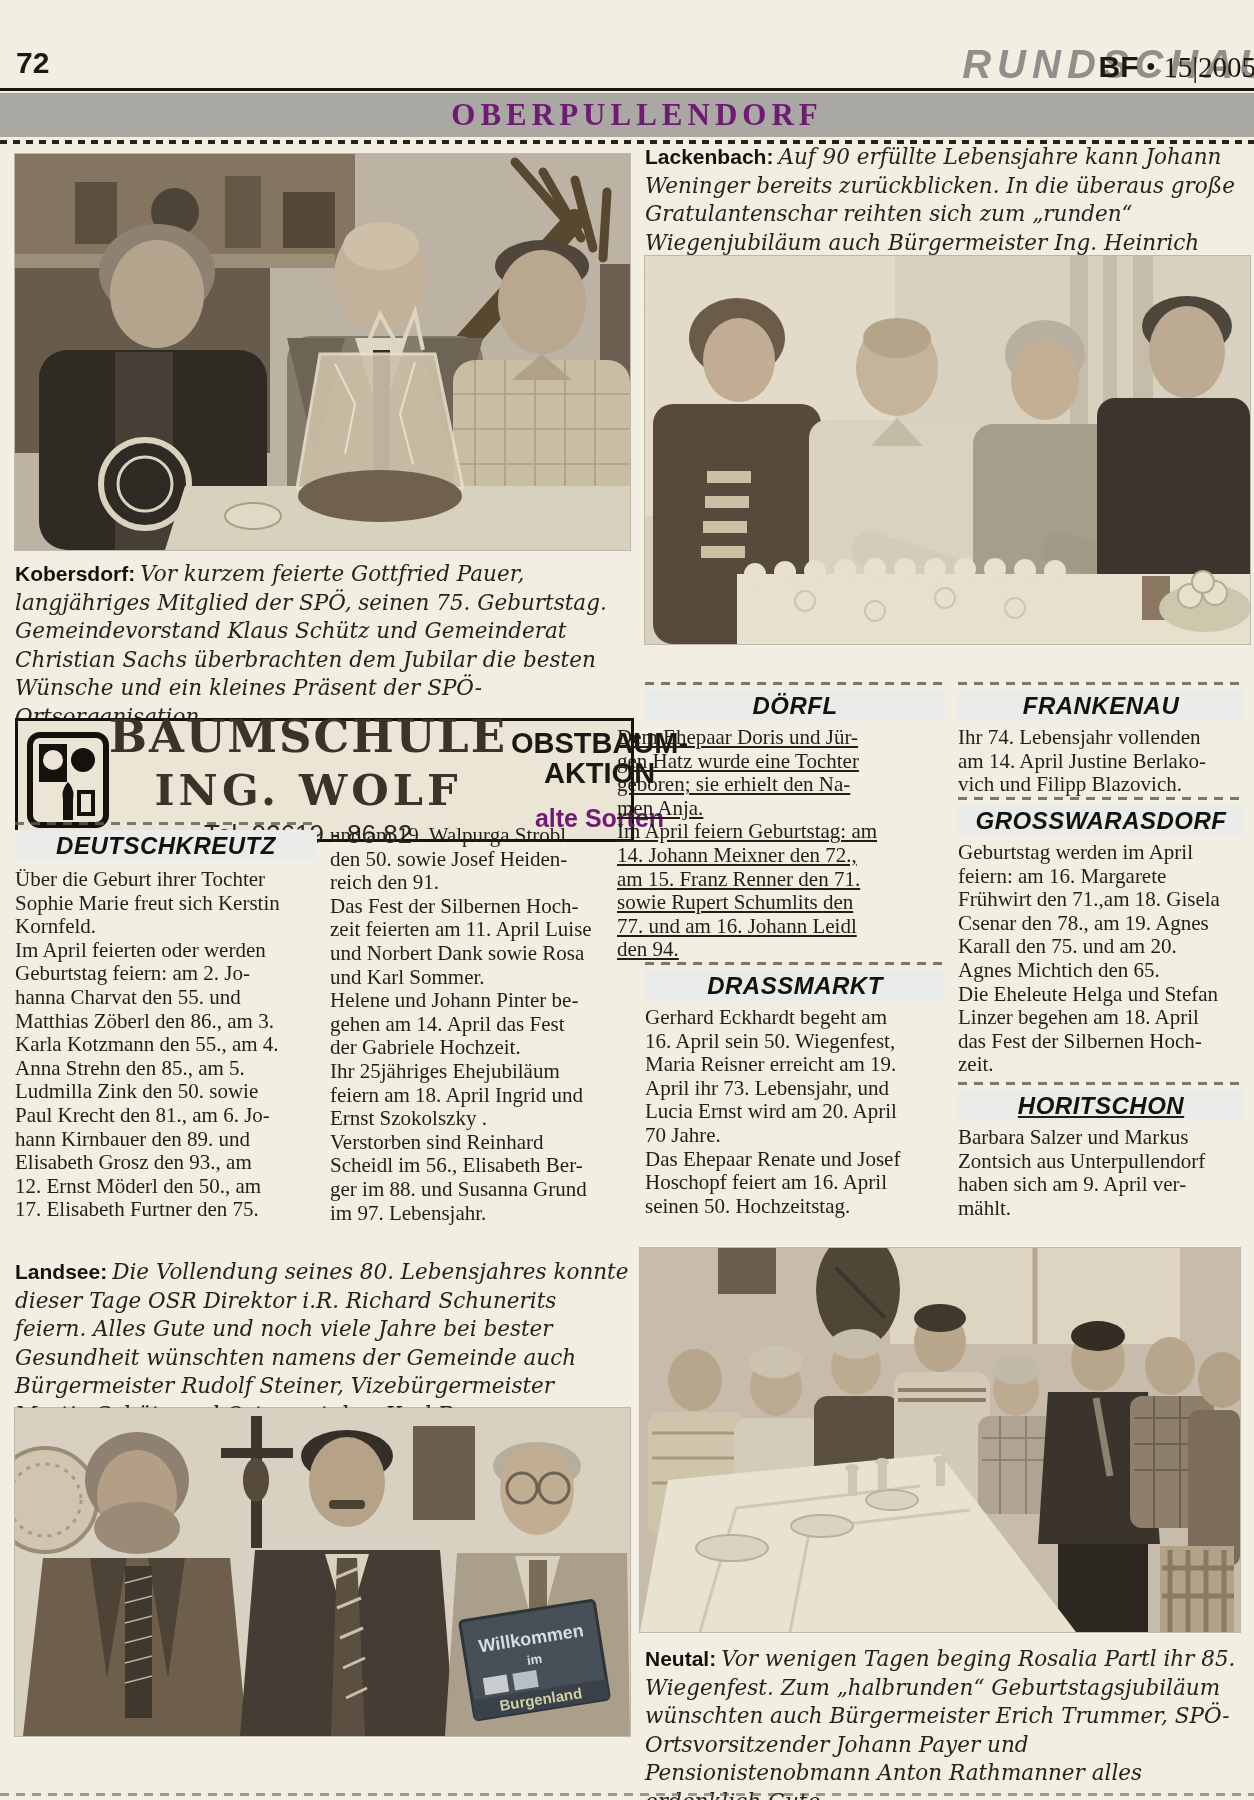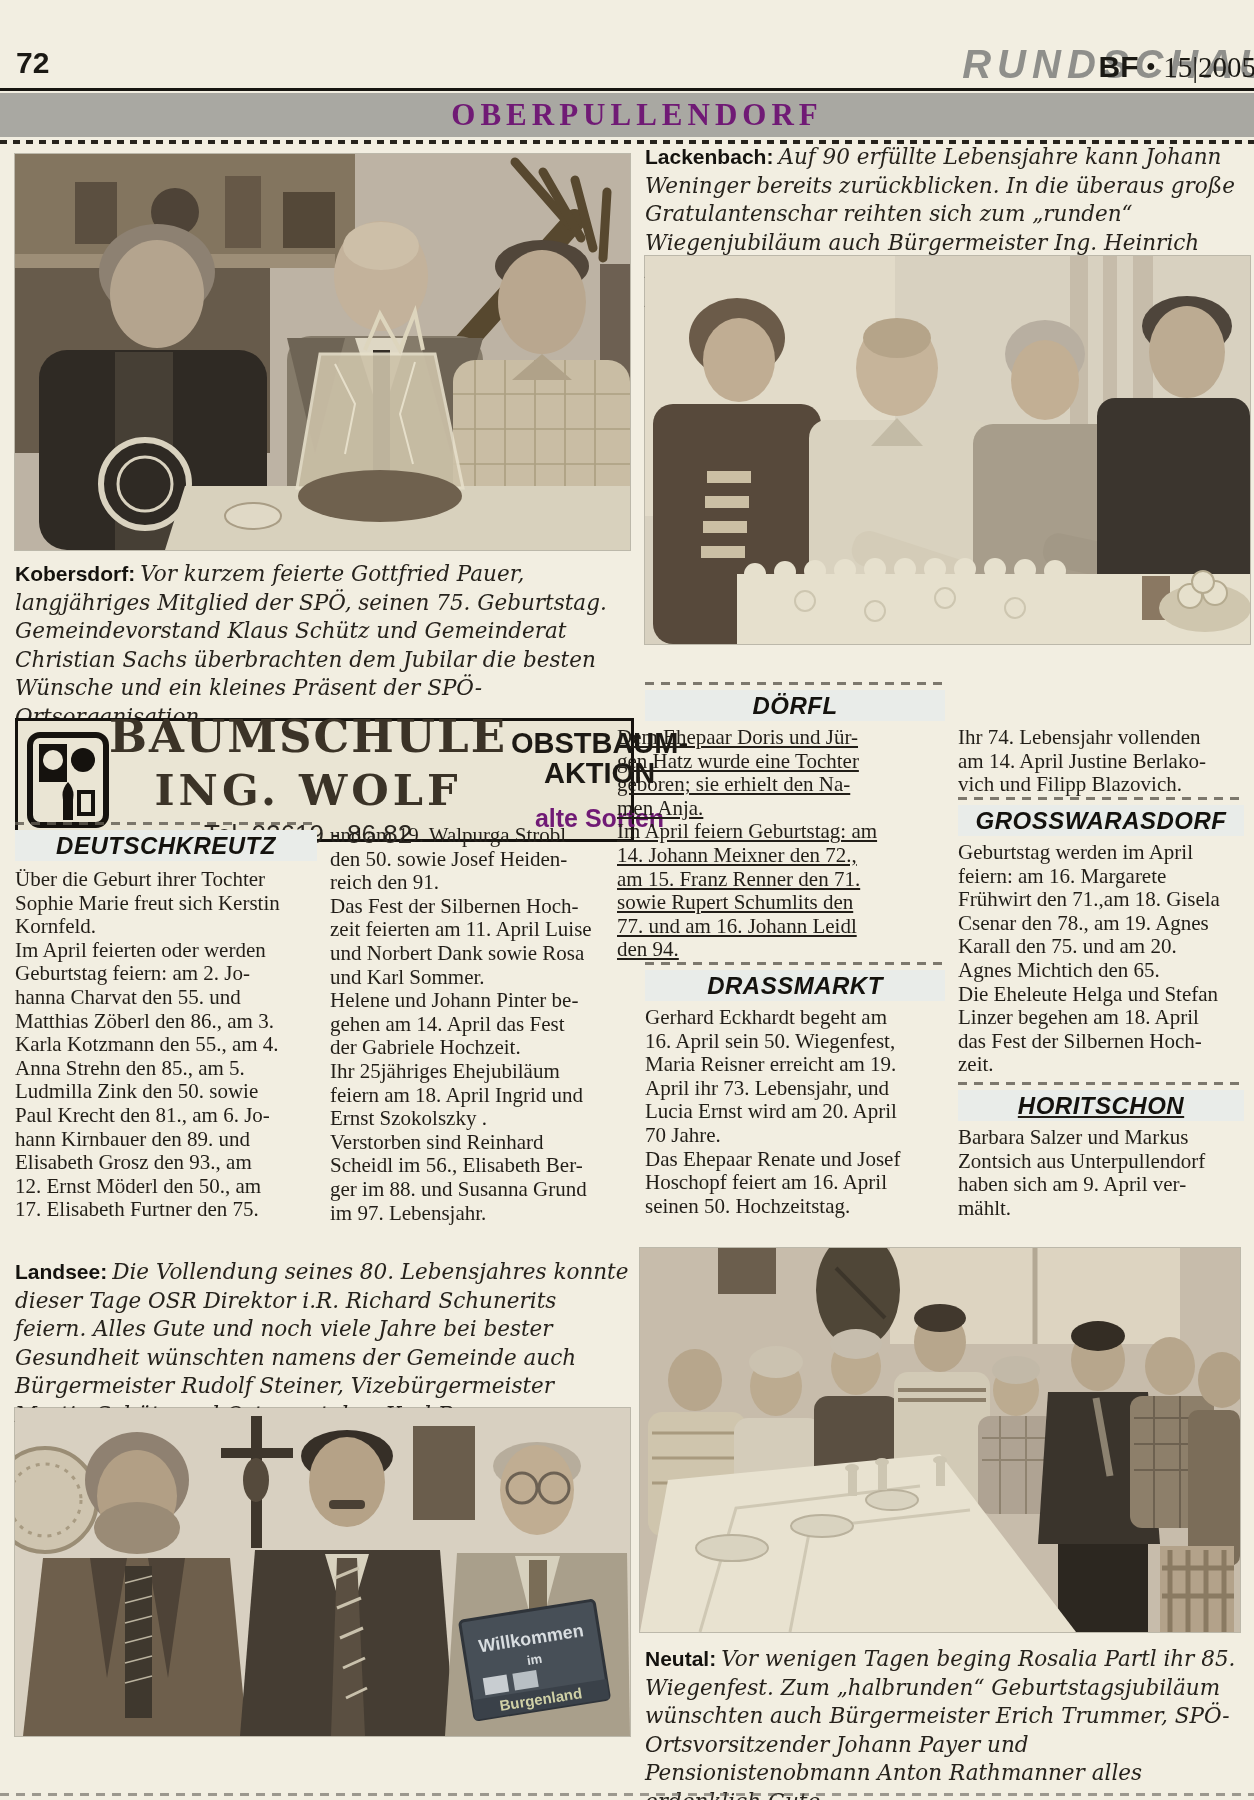--- a/index.html
+++ b/index.html
@@ -297,6 +297,10 @@
       <div class="line">seinen 50. Hochzeitstag.</div>
     </div>
 
+  <div class="sec-head" style="left:958px;top:682px;width:286px;">
+    <div class="sec-dash"></div>
+    <div class="sec-bar">FRANKENAU</div>
+  </div>
   <div class="col" style="left:958px;top:726px;width:290px;">
       <div class="line">Ihr 74. Lebensjahr vollenden</div>
       <div class="line">am 14. April Justine Berlako-</div>

